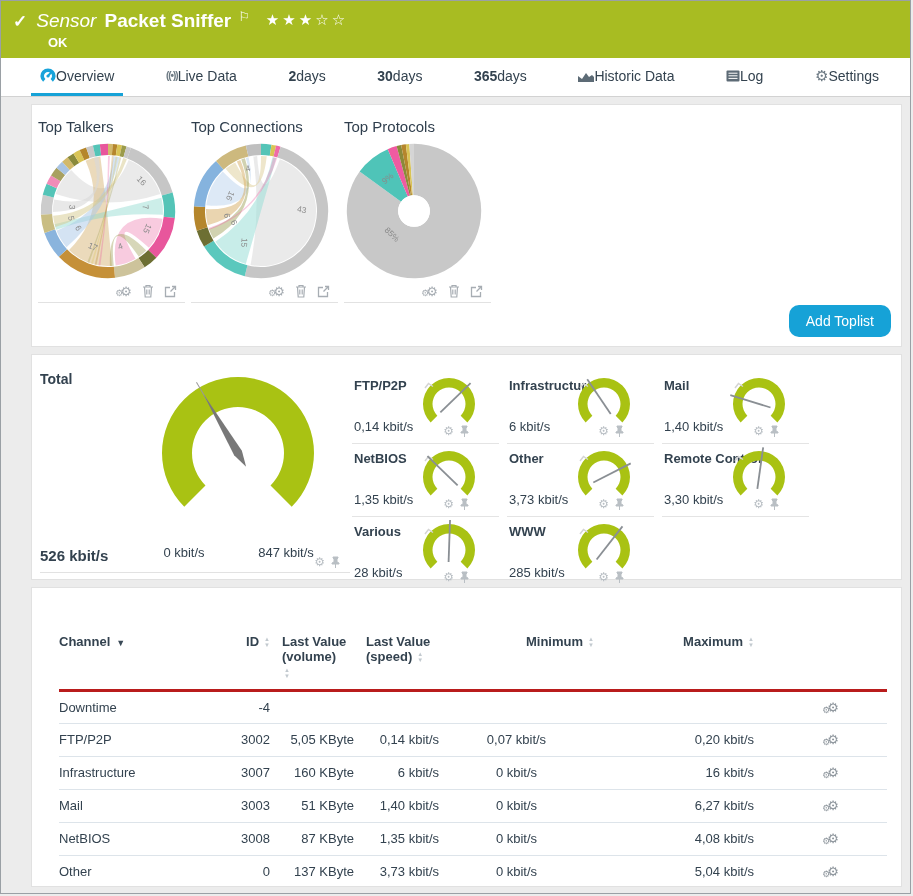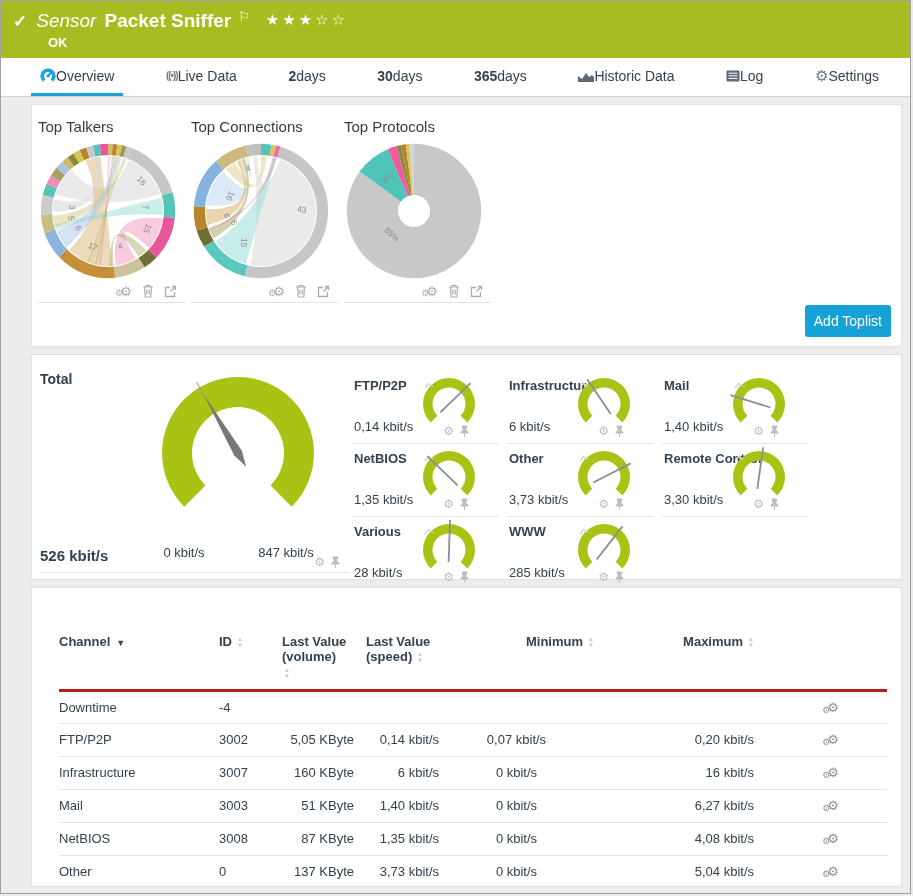--- a/index.html
+++ b/index.html
@@ -34,7 +34,7 @@
 .dblgear{position:relative;font-size:13px;line-height:13px;color:#a7adb3}
 .dblgear .lg{font-size:13px}
 .dblgear .sm{position:absolute;left:-5px;bottom:-2px;font-size:9px}
-.add-btn{position:absolute;right:10px;bottom:9px;background:#16a2d7;color:#fff;font-size:14px;padding:8px 9px;border:none;border-radius:3px;cursor:pointer;font-family:"Liberation Sans",sans-serif}
+.add-btn{position:absolute;right:10px;bottom:9px;background:#16a2d7;color:#fff;font-size:14px;padding:8px 17px;border:none;border-radius:10px;cursor:pointer;font-family:"Liberation Sans",sans-serif}
 #panel-gauges{height:226px;display:flex;padding:16px 8px 0 8px}
 .total-block{width:310px;height:202px;position:relative;border-bottom:1px solid #e2e2e2}
 .total-label{font-size:14px;font-weight:bold;position:absolute;left:0;top:0}

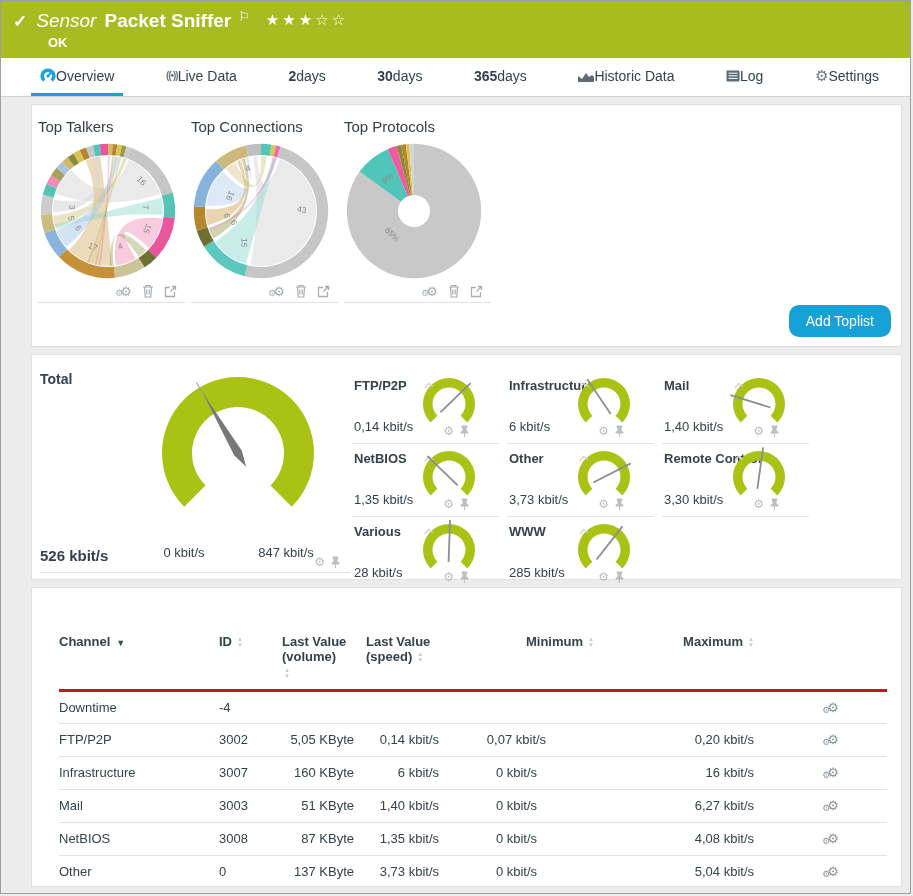--- a/index.html
+++ b/index.html
@@ -59,7 +59,7 @@
 th{font-weight:bold;vertical-align:top;text-align:left;padding:0;color:#33424f}
 thead th{border-bottom:3px solid #b91c1c;height:56px}
 td{height:33px;border-bottom:1px solid #dde4ea;padding:0}
-.c-ch{width:160px}.c-id{width:51px;}.c-vol{width:84px;text-align:right}
+.c-ch{width:160px}.c-id{width:51px;text-align:right}.c-vol{width:84px;text-align:right}
 .c-sp{width:85px;text-align:right}.c-min{width:155px;text-align:center}.c-max{width:160px;text-align:right}
 .c-act{width:133px;text-align:right;padding-right:48px}
 th.c-vol,th.c-sp{text-align:left;padding-left:12px}

